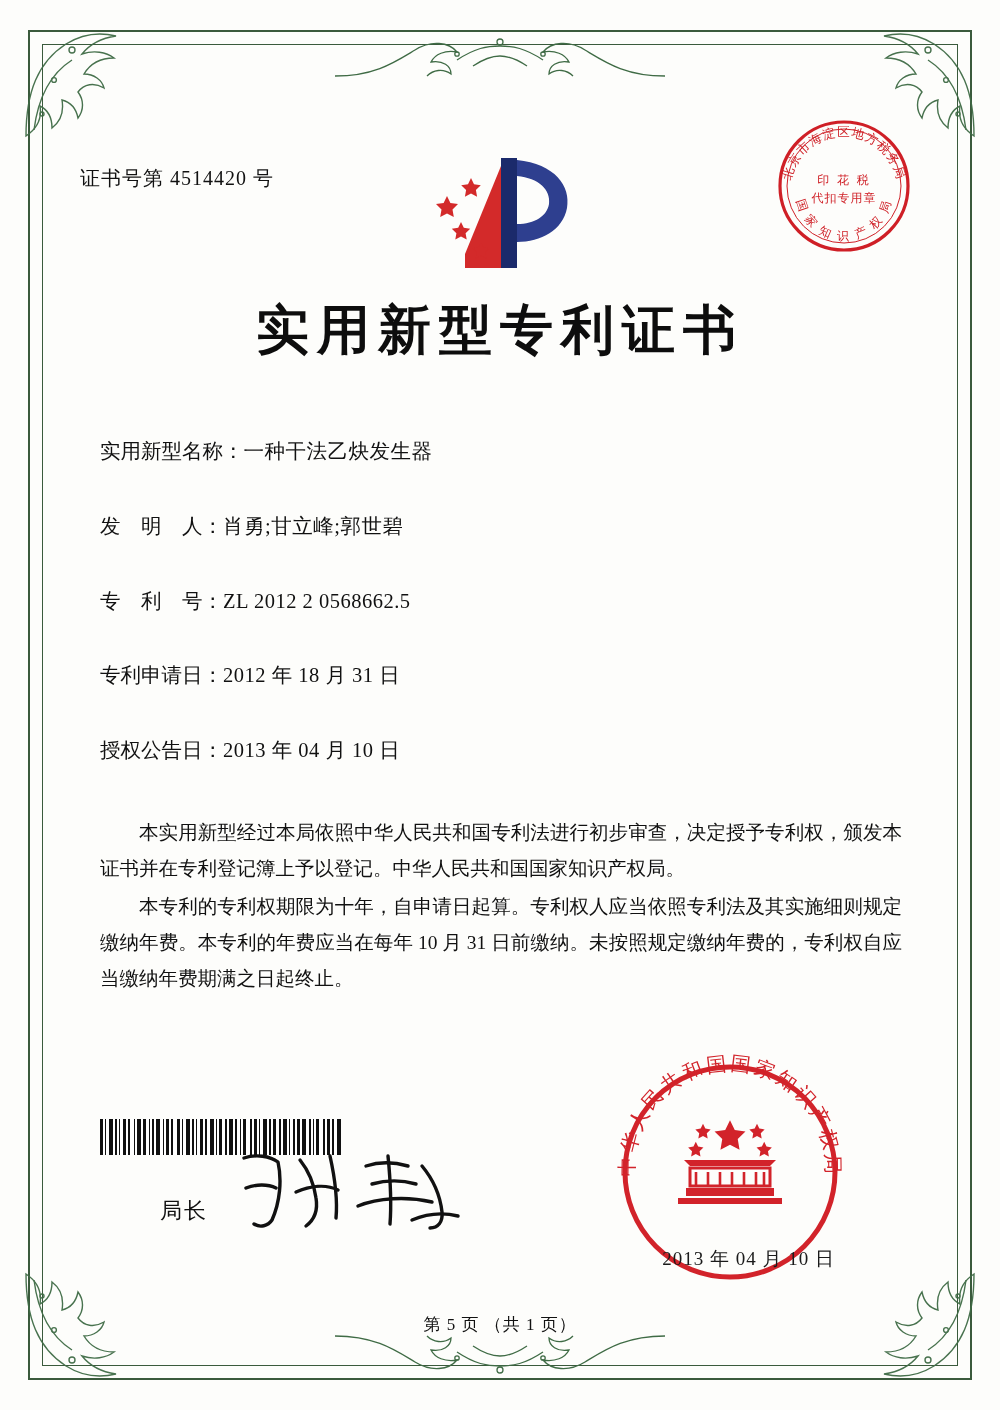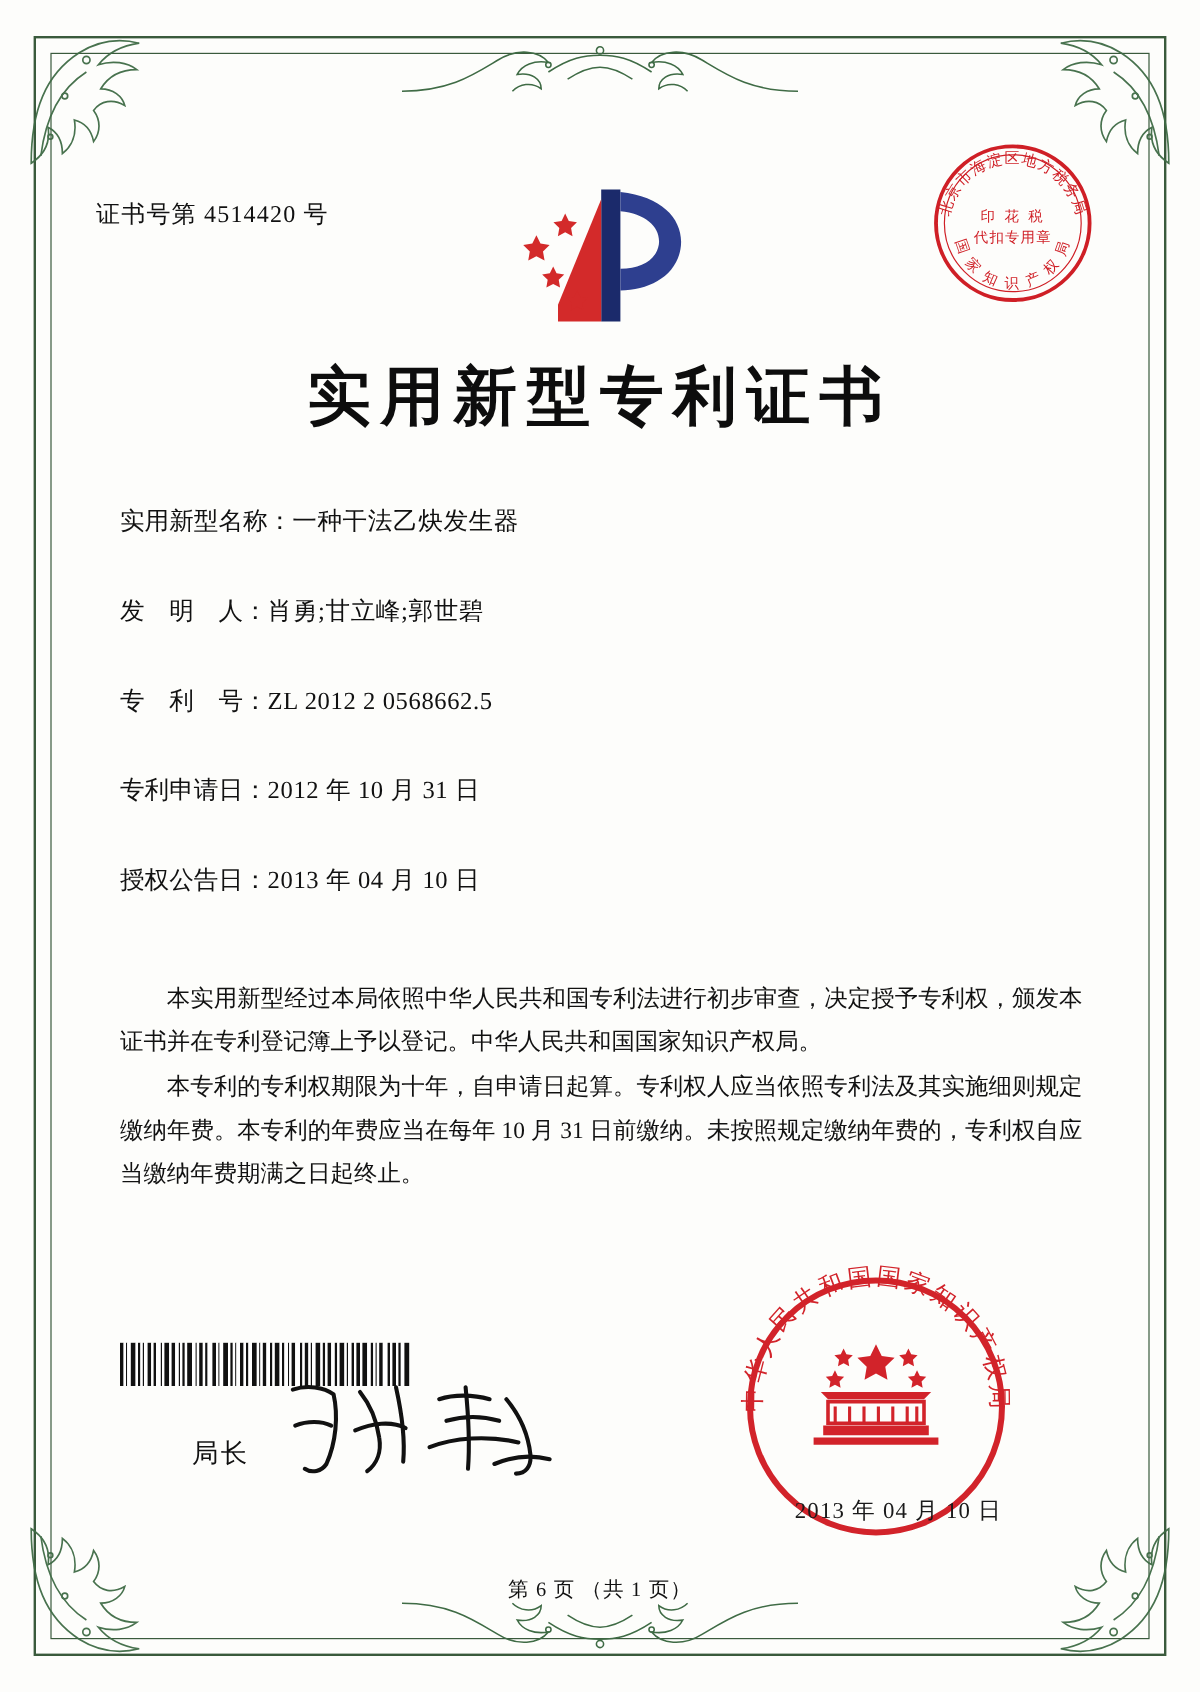--- a/index.html
+++ b/index.html
@@ -135,7 +135,7 @@
     position: absolute;
     left: 30px;
     right: 10px;
-    top: 350px;
+    top: 366px;
   }
   .field {
     font-size: 20.5px;

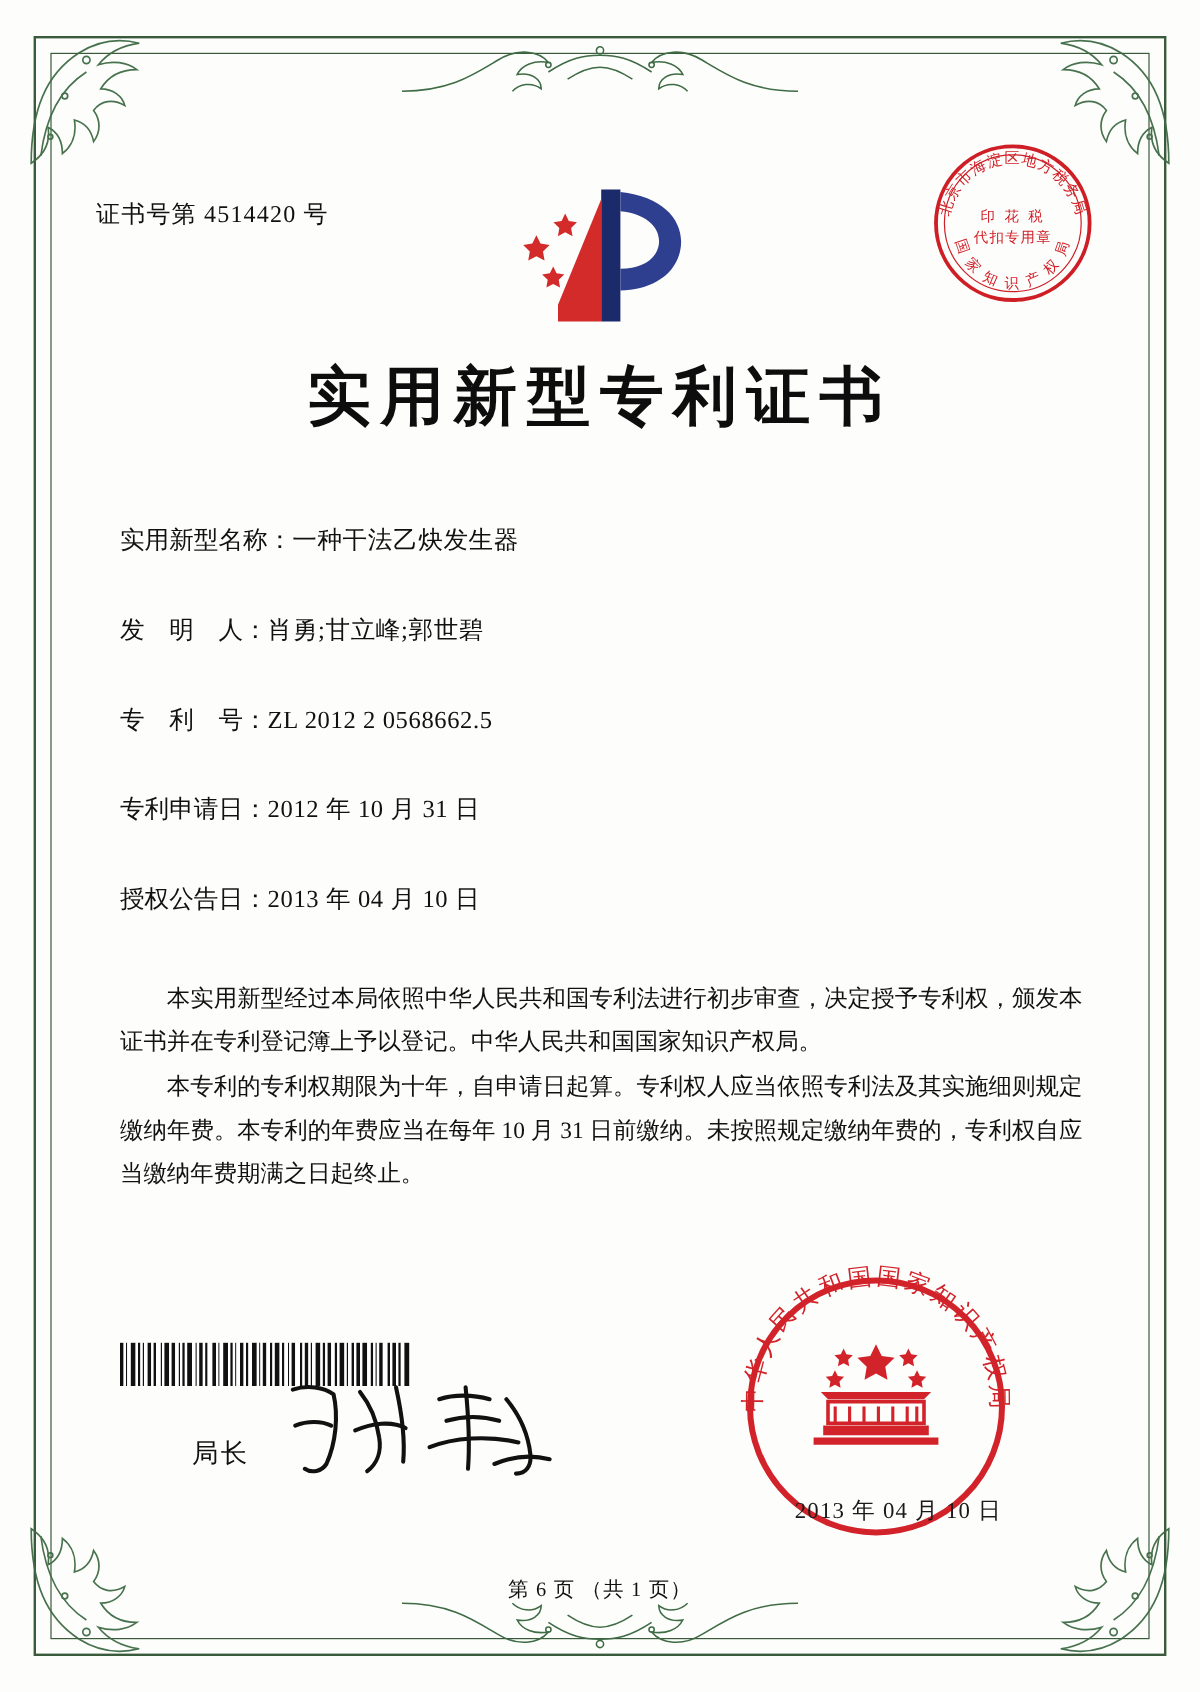--- a/index.html
+++ b/index.html
@@ -349,7 +349,7 @@
         <span class="lbl">专　利　号：</span><span class="val">ZL 2012 2 0568662.5</span>
       </div>
       <div class="field">
-        <span class="lbl">专利申请日：</span><span class="val">2012 年 10 月 31 日</span>
+        <span class="lbl">专利申请日：</span><span class="val">2012 年 18 月 31 日</span>
       </div>
       <div class="field">
         <span class="lbl">授权公告日：</span><span class="val">2013 年 04 月 10 日</span>

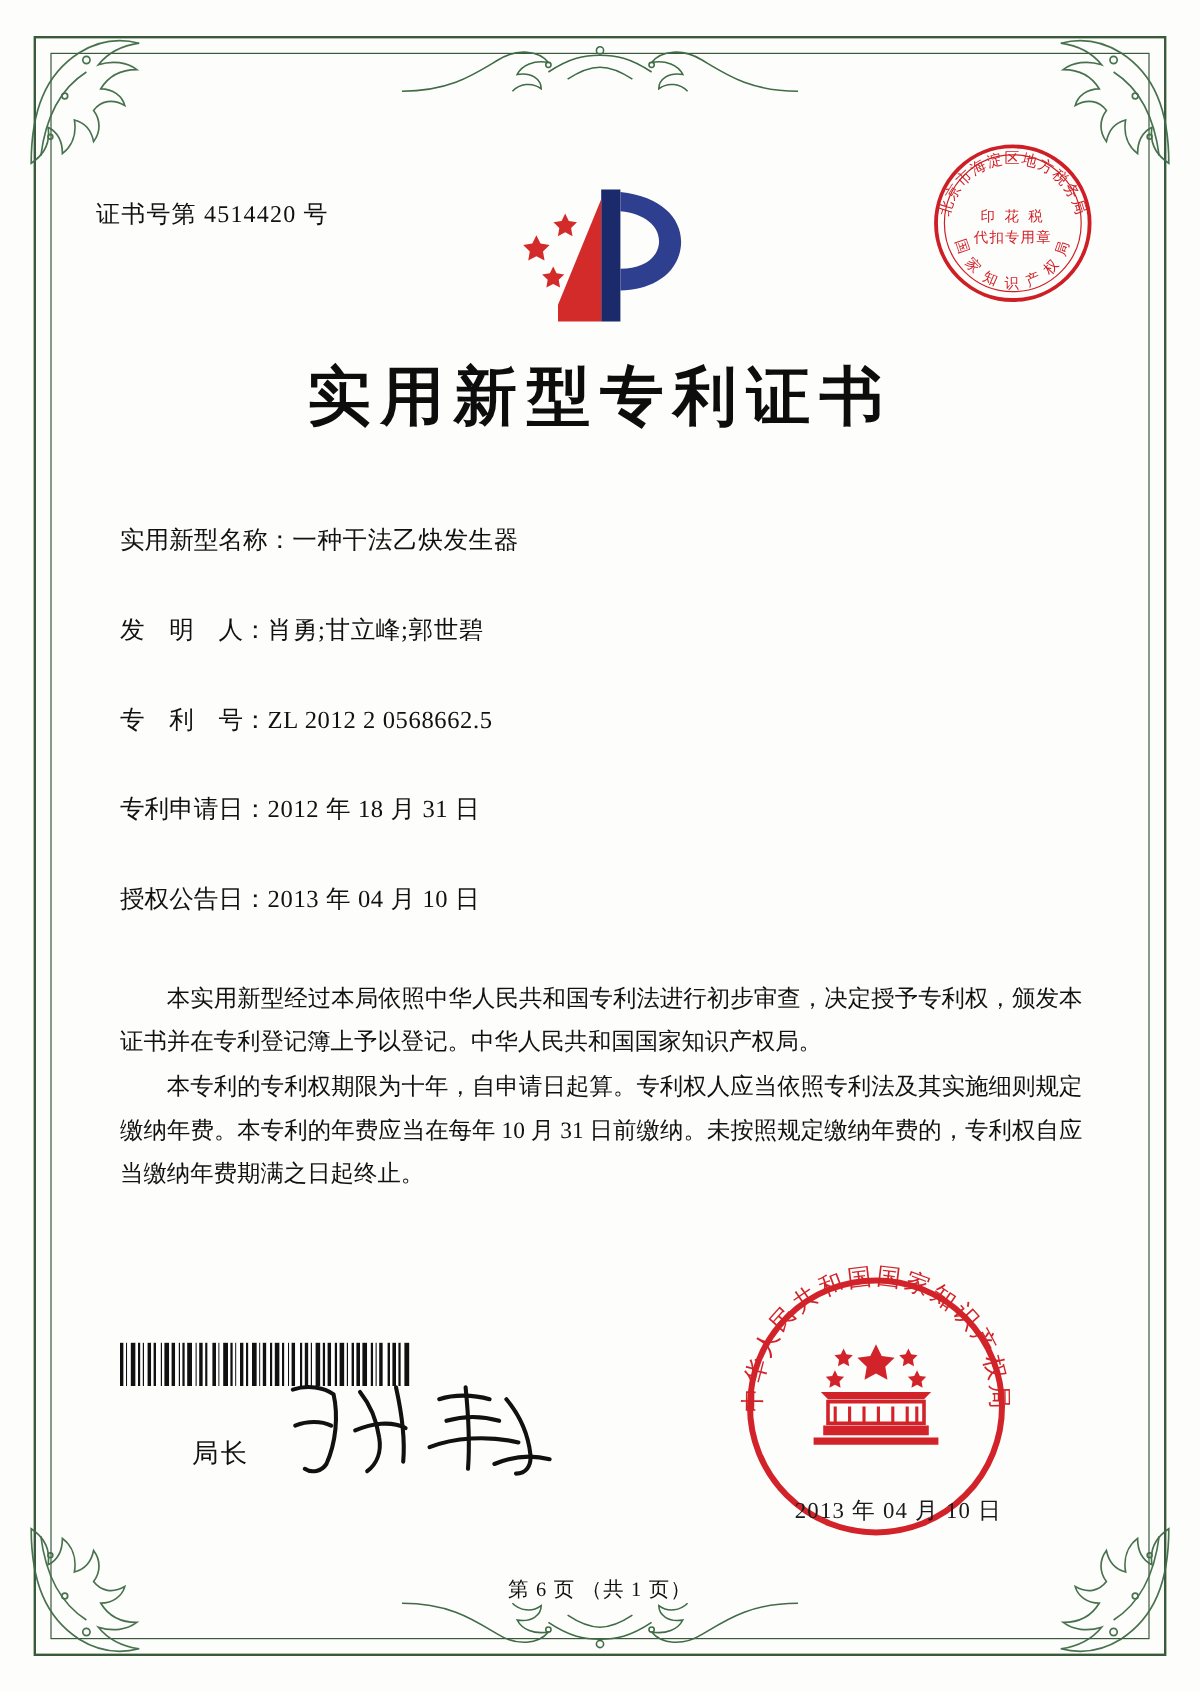--- a/index.html
+++ b/index.html
@@ -510,7 +510,7 @@
 
     <div class="seal-date">2013 年 04 月 10 日</div>
 
-    <div class="page-footer">第 6 页 （共 1 页）</div>
+    <div class="page-footer">第 5 页 （共 1 页）</div>
 
   </div>
 </div>

